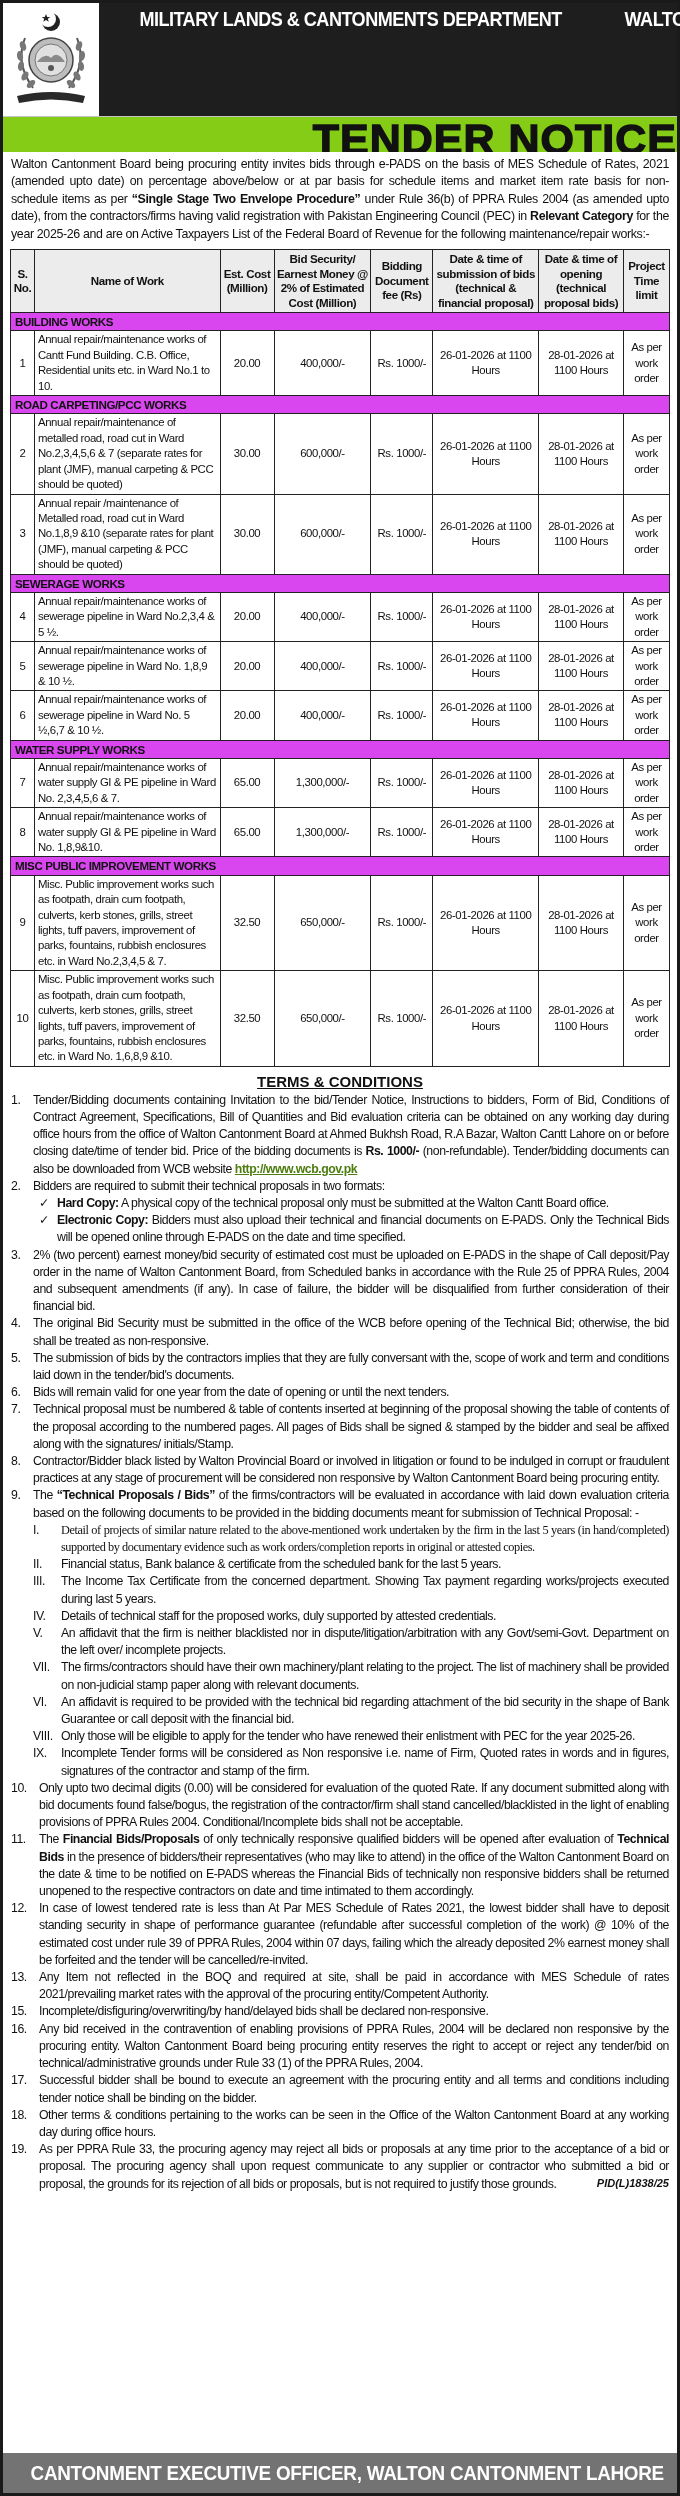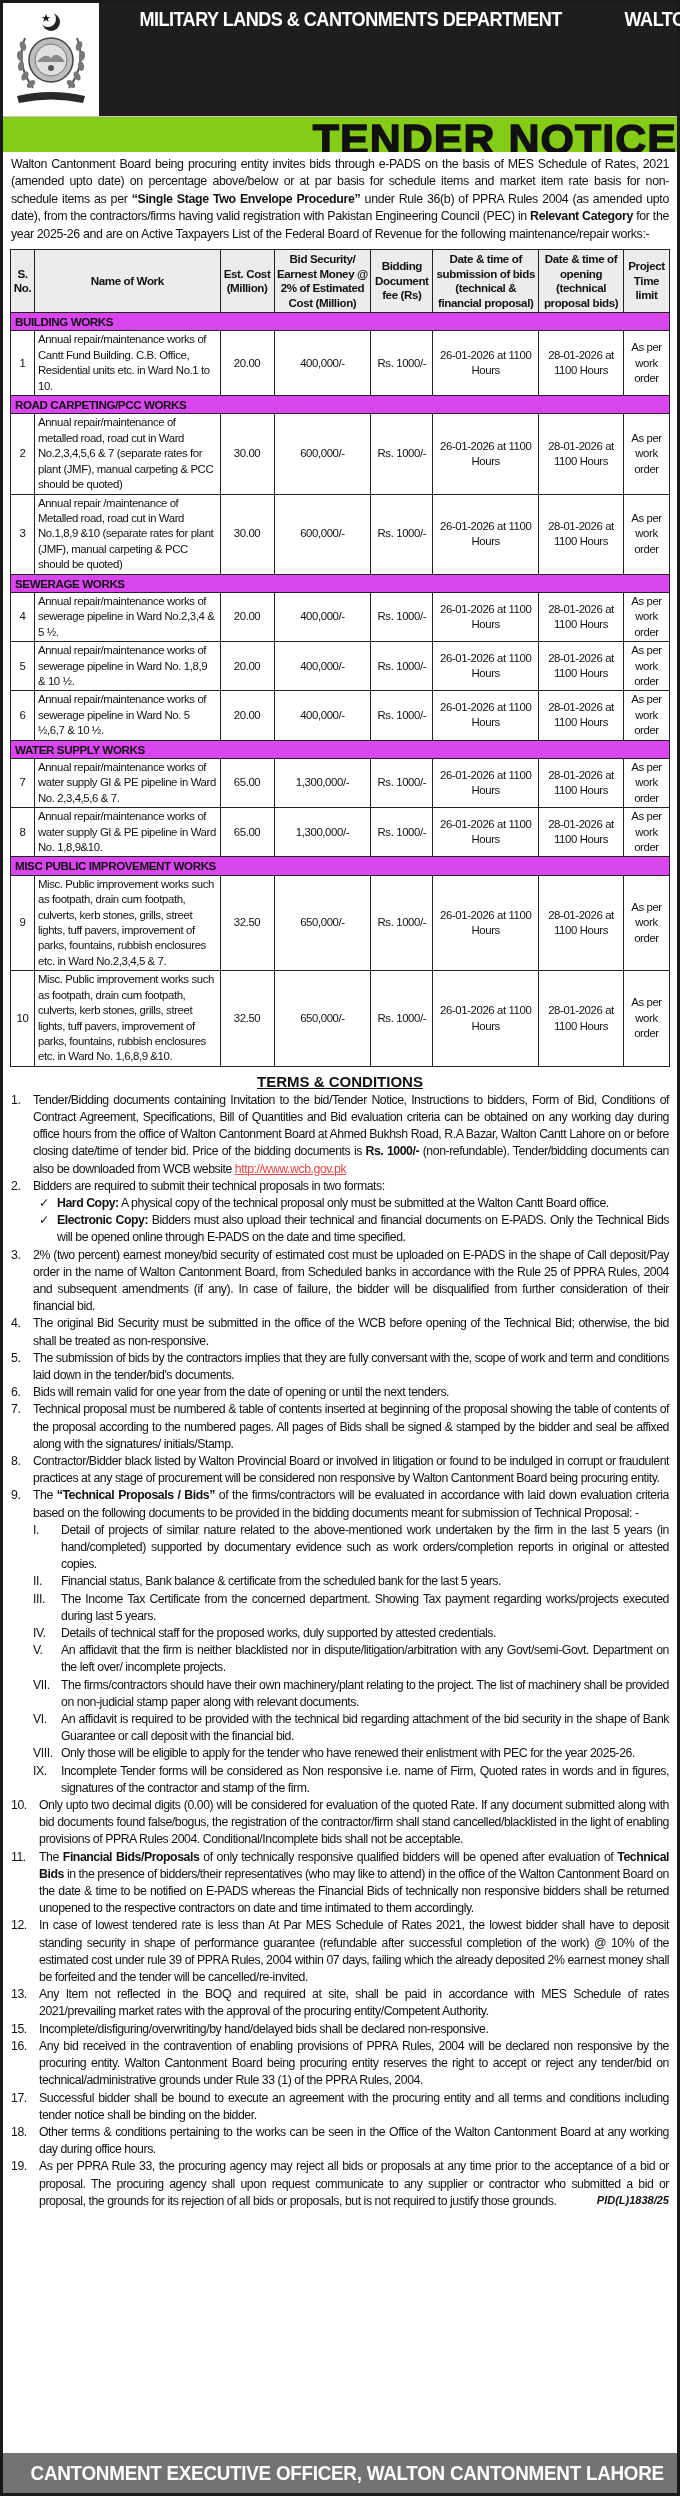--- a/index.html
+++ b/index.html
@@ -136,7 +136,7 @@
   .term-num.wide { width: 28px; flex: 0 0 28px; }
   .term-body { flex: 1; }
   .term-body b { font-weight: bold; }
-  .term-body a.link { color: #ef4444; text-decoration: underline; }
+  .term-body a.link { color: #4d7c0f; text-decoration: underline; font-weight: bold; }
   .check-list { list-style: none; padding-left: 6px; }
   .check-list li { display: flex; }
   .check { width: 18px; flex: 0 0 18px; }

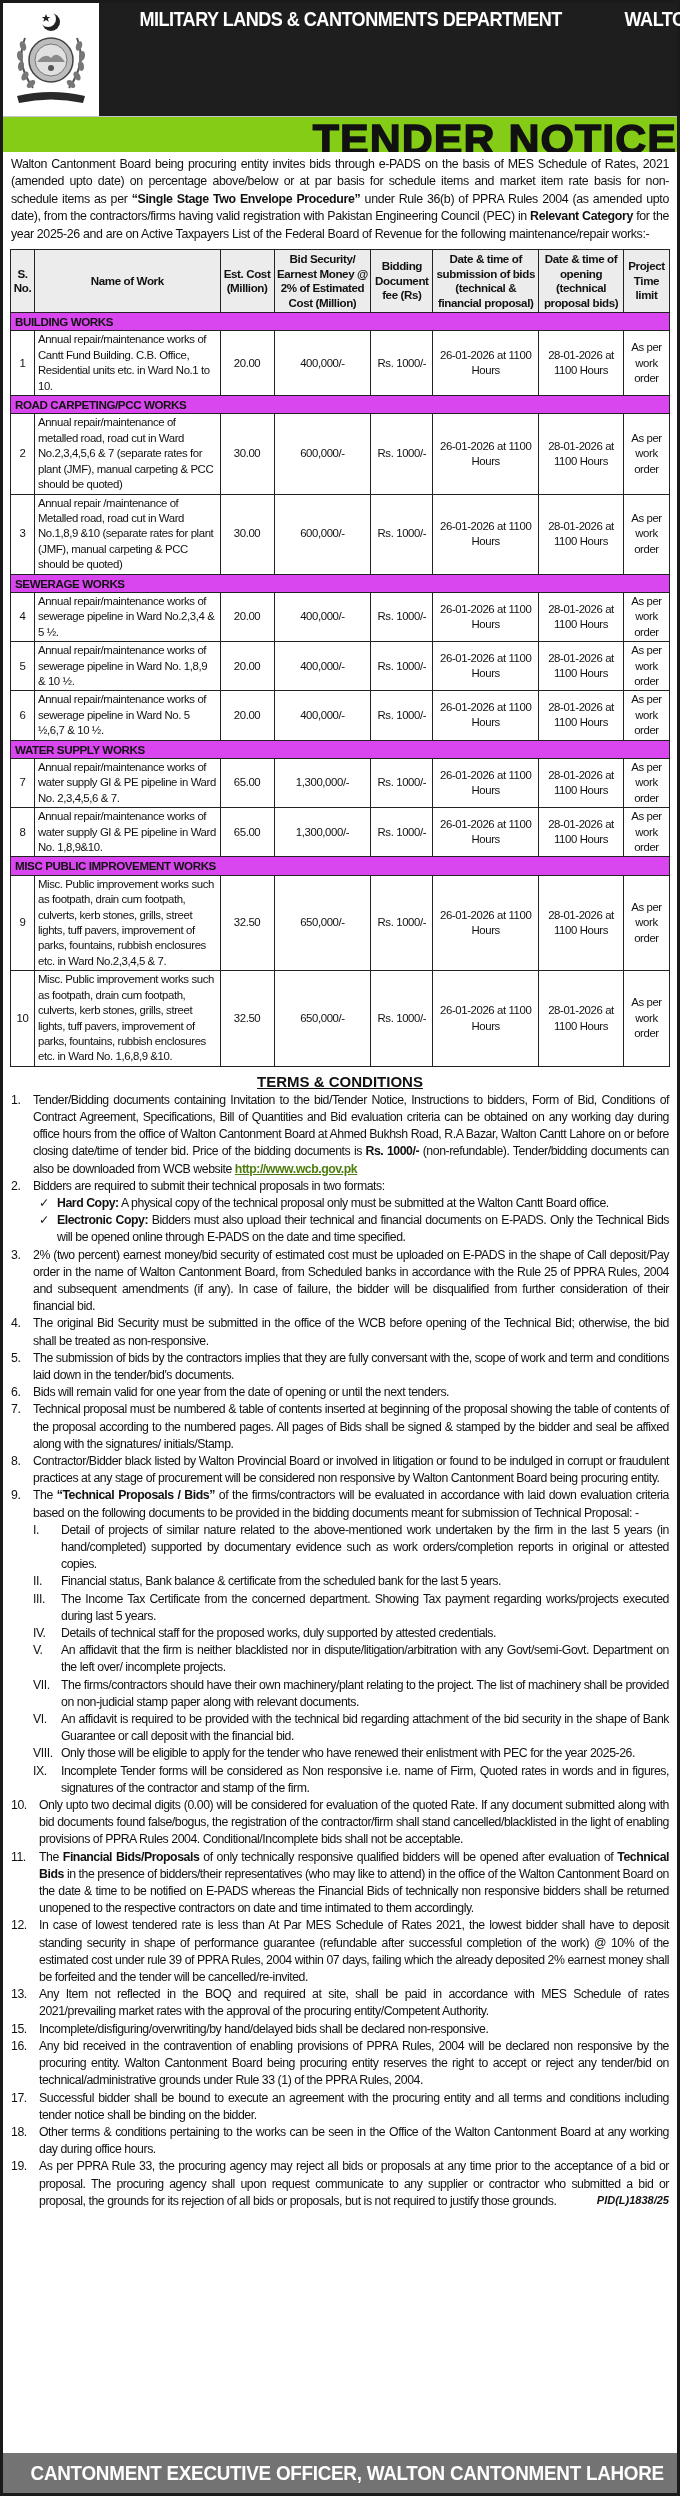--- a/index.html
+++ b/index.html
@@ -411,7 +411,7 @@
         <ul class="roman-list" id="roman-list">
             <li>
               <span class="roman">I.</span>
-              <span style="flex: 1 1 0%;">Detail of projects of similar nature related to the above-mentioned work undertaken by the firm in the last 5 years (in hand/completed) supported by documentary evidence such as work orders/completion reports in original or attested copies.</span>
+              <span style="flex: 1 1 0%; font-family: Liberation Serif, serif;">Detail of projects of similar nature related to the above-mentioned work undertaken by the firm in the last 5 years (in hand/completed) supported by documentary evidence such as work orders/completion reports in original or attested copies.</span>
             </li>
             <li>
               <span class="roman">II.</span>

